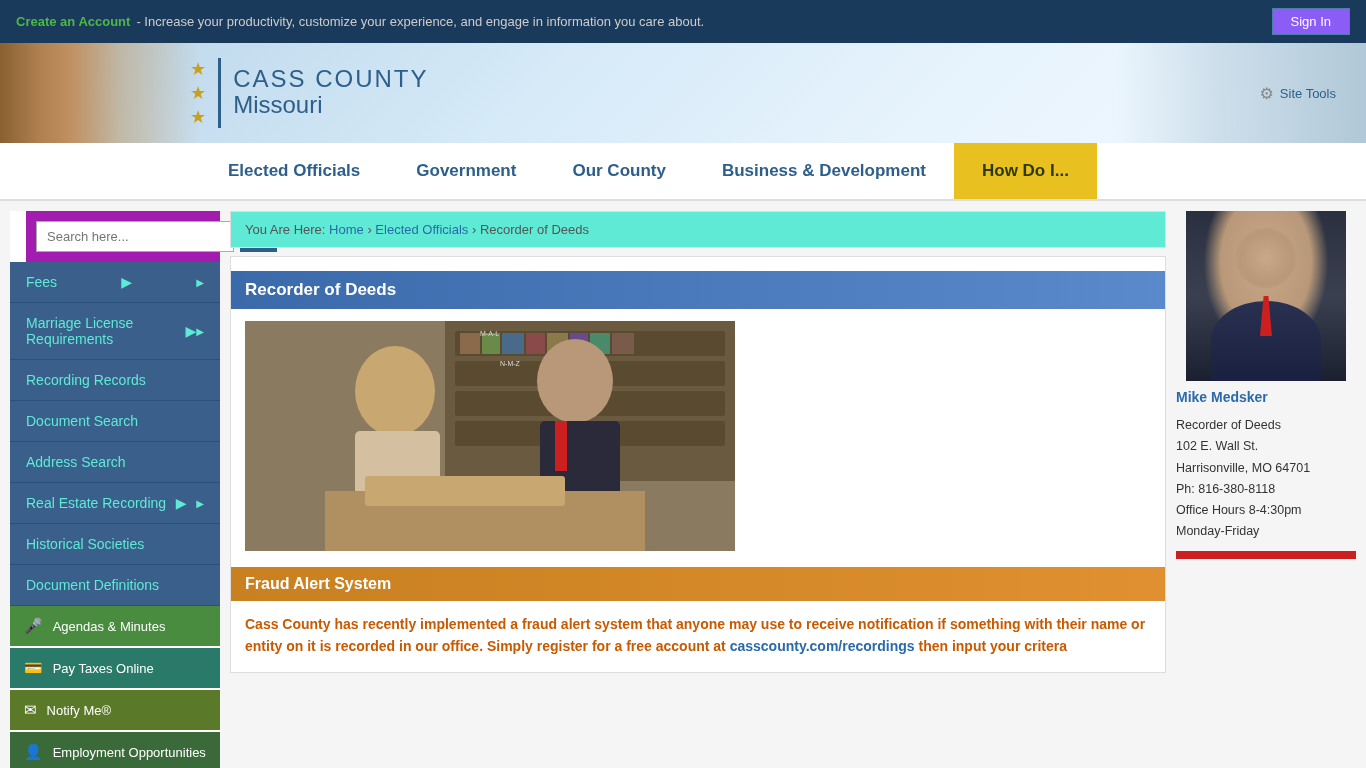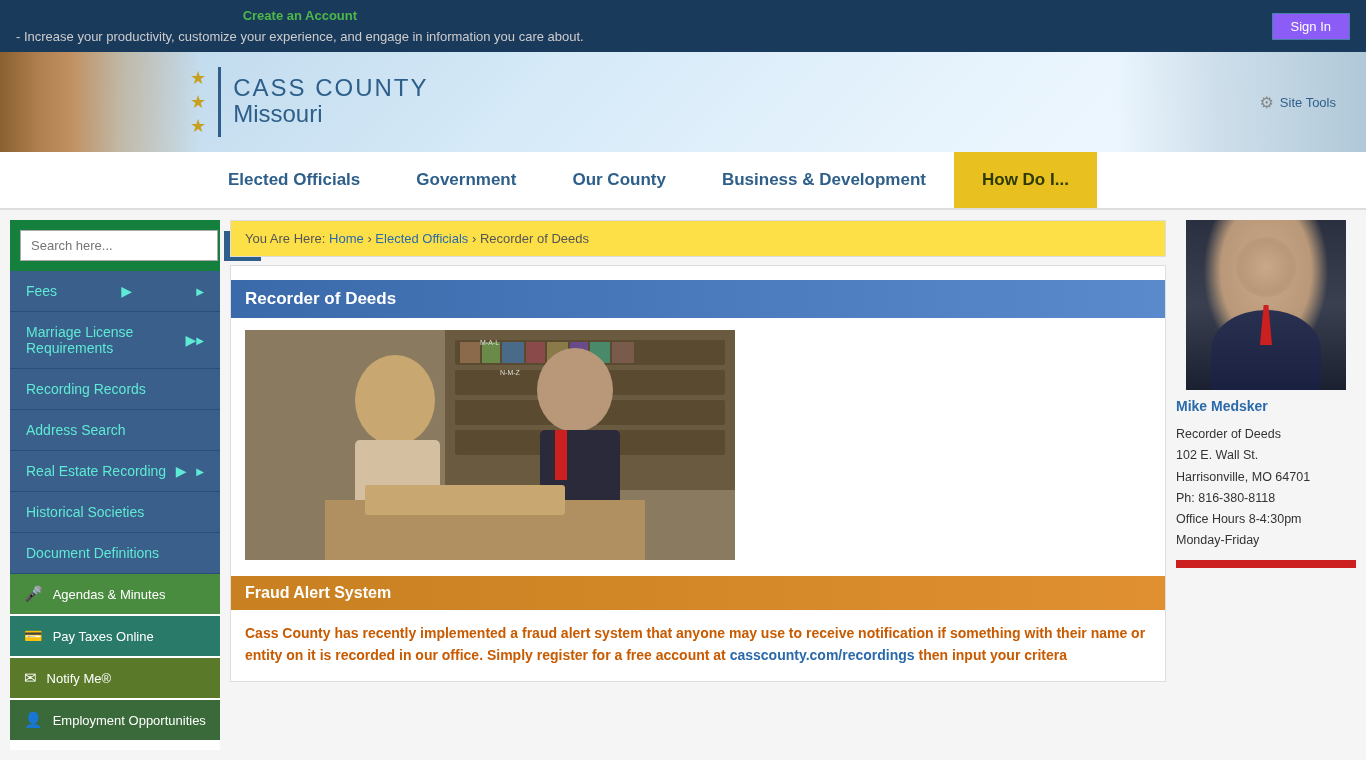--- a/index.html
+++ b/index.html
@@ -15,7 +15,7 @@
       padding: 8px 16px;
       font-size: 13px;
     }
-    .top-bar-left { display: flex; align-items: center; gap: 6px; flex-direction: column; }
+    .top-bar-left { display: flex; align-items: center; gap: 6px; }
     .top-bar-left a { color: #4db848; font-weight: bold; text-decoration: none; }
     .top-bar-left span { color: #ccc; }
     .sign-in-btn {

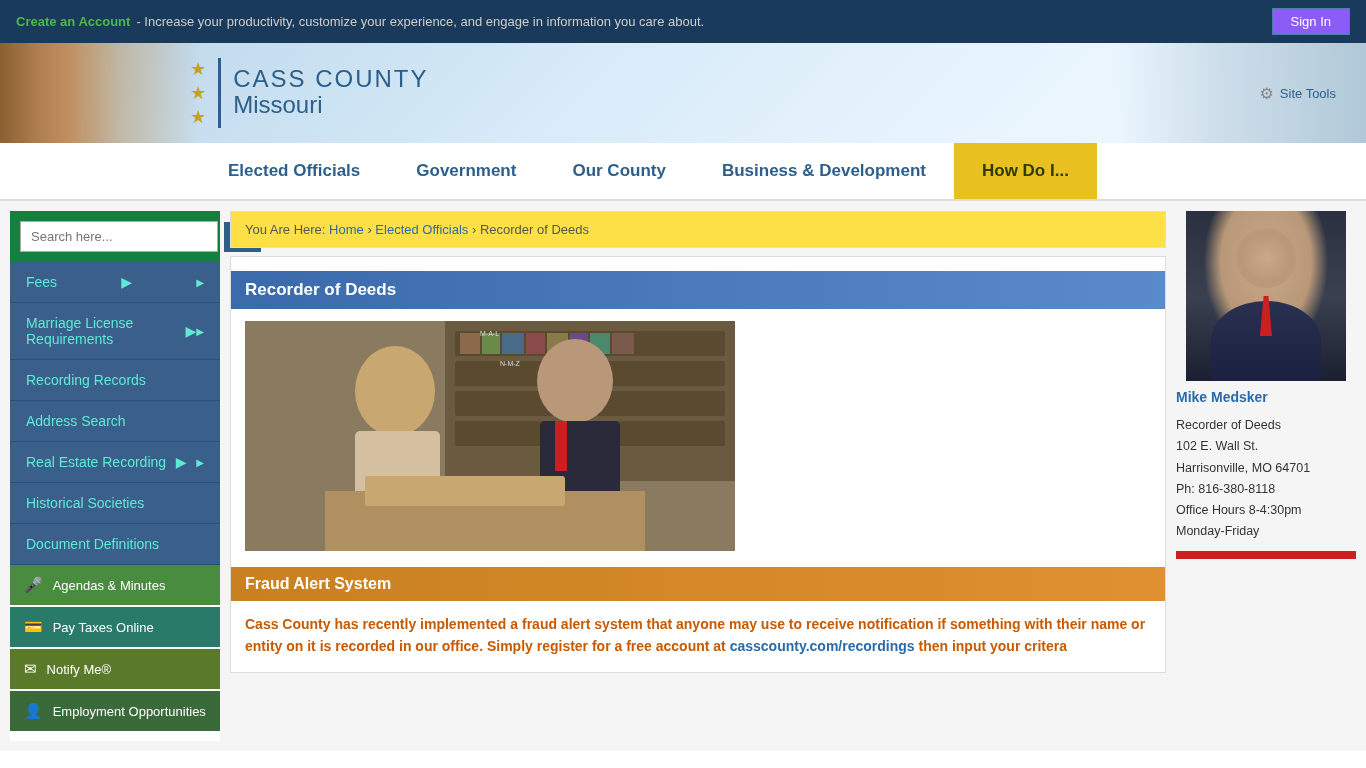--- a/index.html
+++ b/index.html
@@ -122,11 +122,12 @@
       flex-shrink: 0;
     }
     .sidebar-search {
-      background: #15803d;
+      background: #a21caf;
       padding: 10px;
       display: flex;
       align-items: center;
       gap: 6px;
+      margin-left: 16px;
     }
     .sidebar-search input {
       flex: 1;

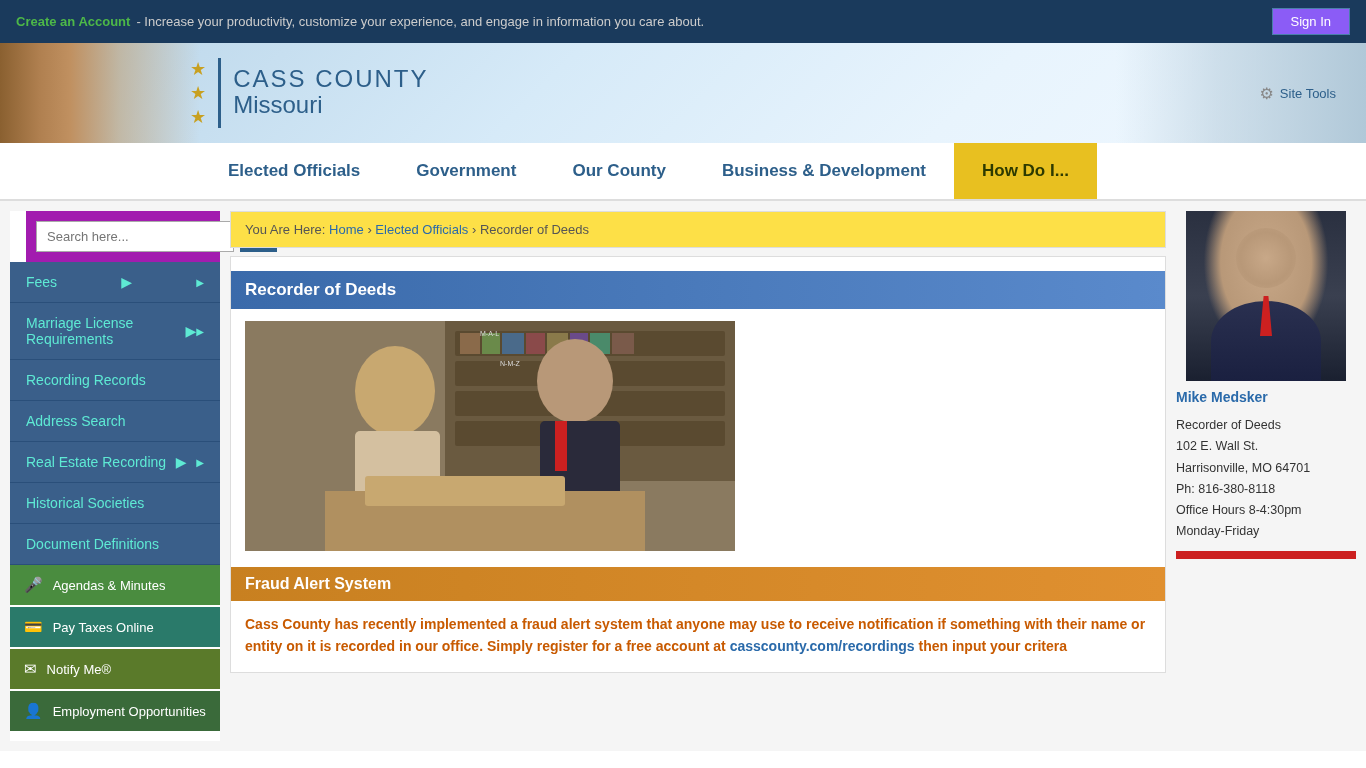--- a/index.html
+++ b/index.html
@@ -185,7 +185,7 @@
       padding: 10px 14px;
       font-size: 13px;
       color: #555;
-      background: #fde047;
+      background: #5eead4;
       margin-bottom: 8px;
       border: 1px solid #ddd;
     }

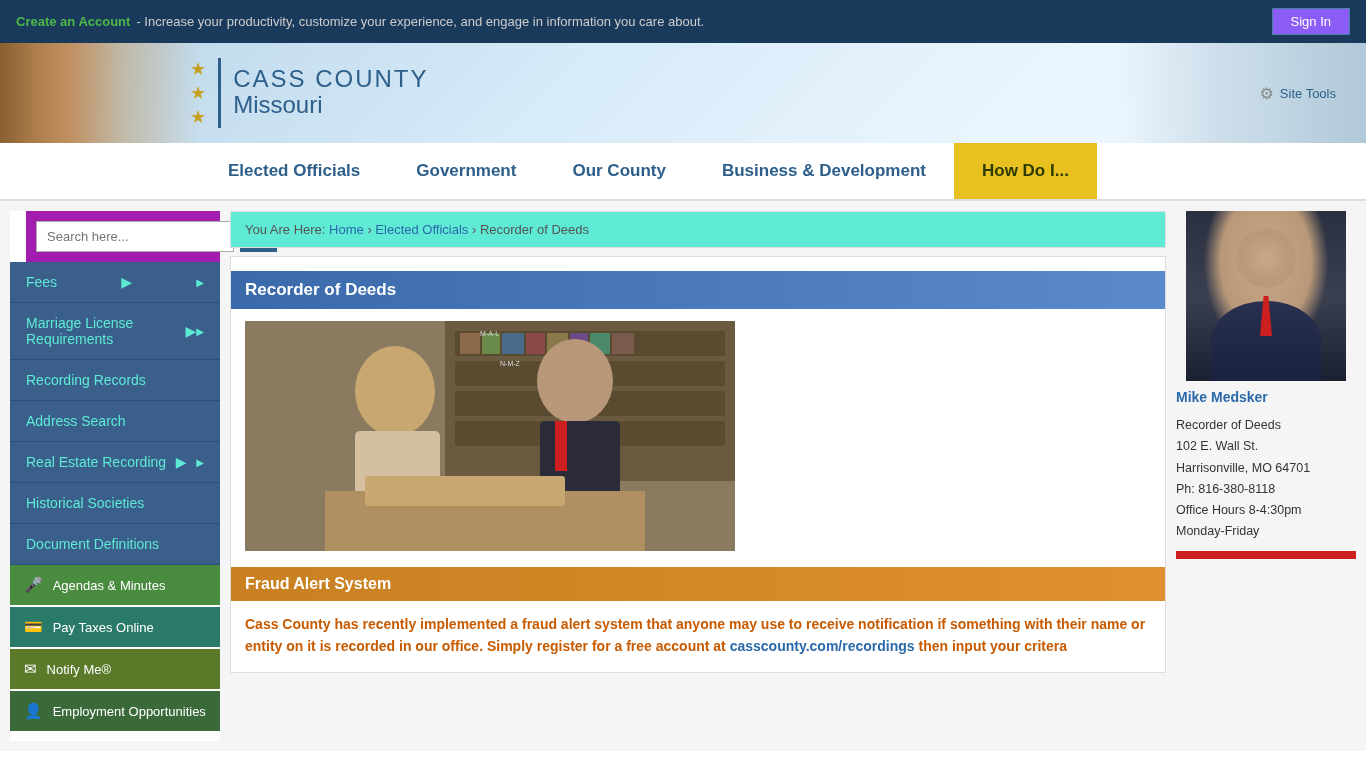--- a/index.html
+++ b/index.html
@@ -406,6 +406,9 @@
         <span>Recording Records</span>
       </div>
       <div class="sidebar-menu-item">
+        <span>Document Search</span>
+      </div>
+      <div class="sidebar-menu-item">
         <span>Address Search</span>
       </div>
       <div class="sidebar-menu-item has-arrow">

